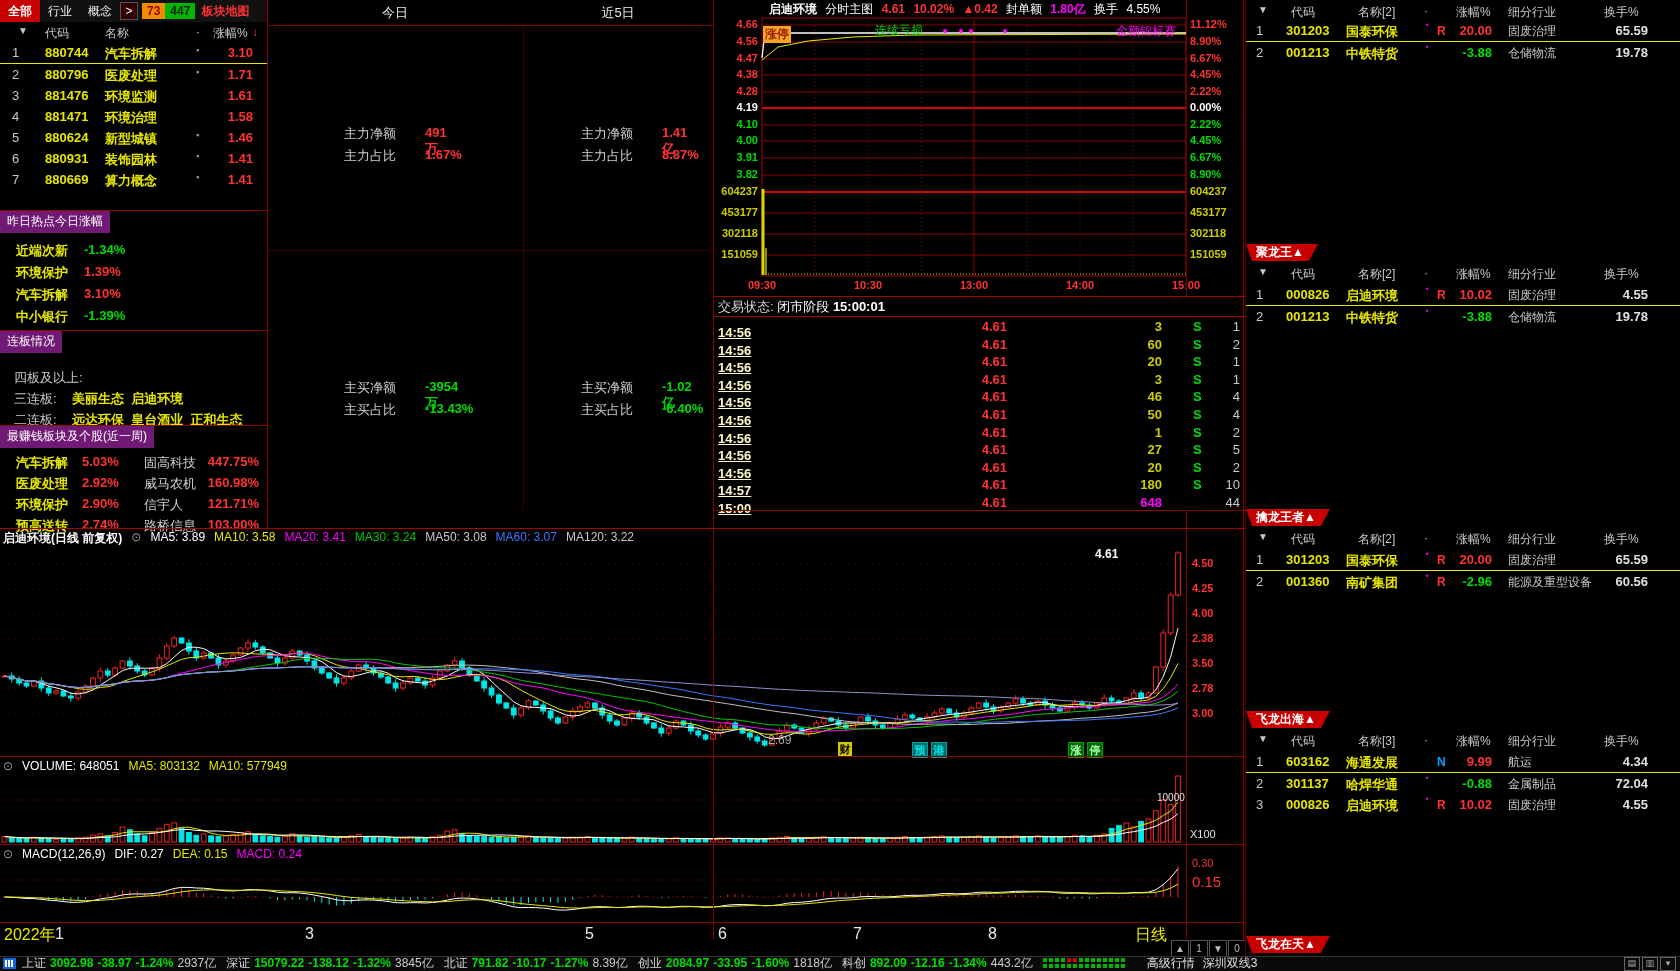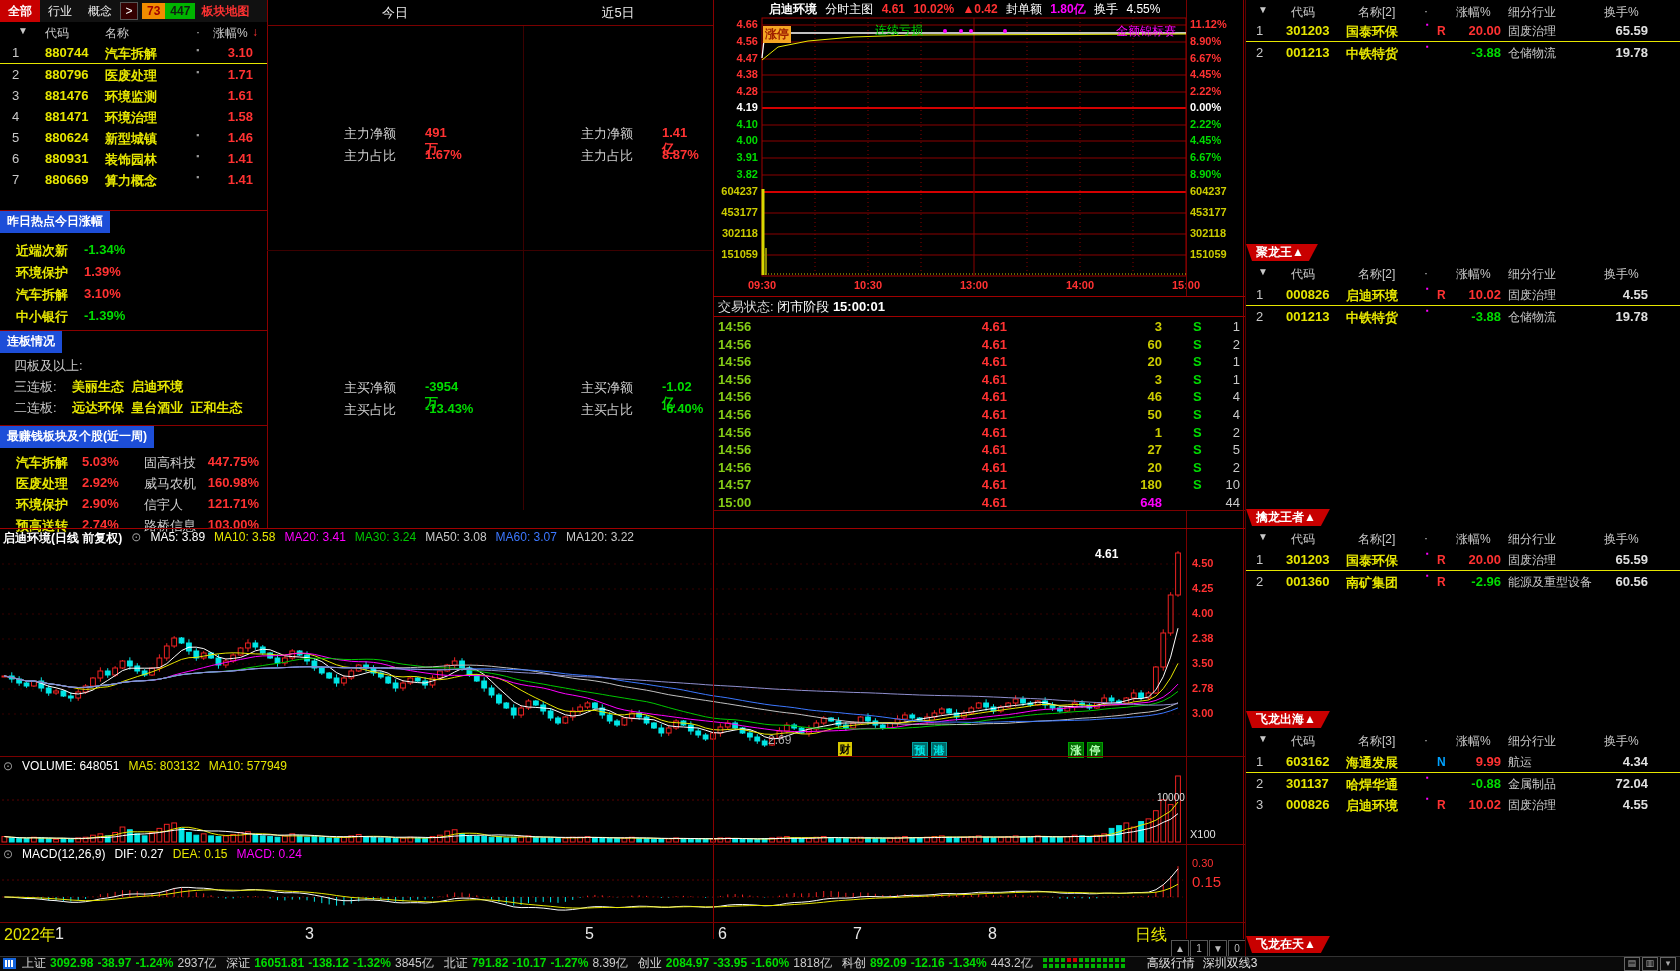--- a/index.html
+++ b/index.html
@@ -104,7 +104,7 @@
   .rg-tag{position:absolute;left:191px;top:4px;font-weight:bold;font-size:12px;}
   .tag-r{color:#ff3232;}
   .tag-n{color:#00a2ff;}
-  .rg-pct{position:absolute;left:205px;top:3px;width:50px;text-align:right;font-weight:bold;}
+  .rg-pct{position:absolute;left:196px;top:3px;width:50px;text-align:right;font-weight:bold;}
   .rg-ind{position:absolute;left:262px;top:3px;color:#c8c8c8;font-size:12px;}
   .rg-turn{position:absolute;left:330px;top:3px;width:72px;text-align:right;color:#e0e0e0;font-weight:bold;}
   

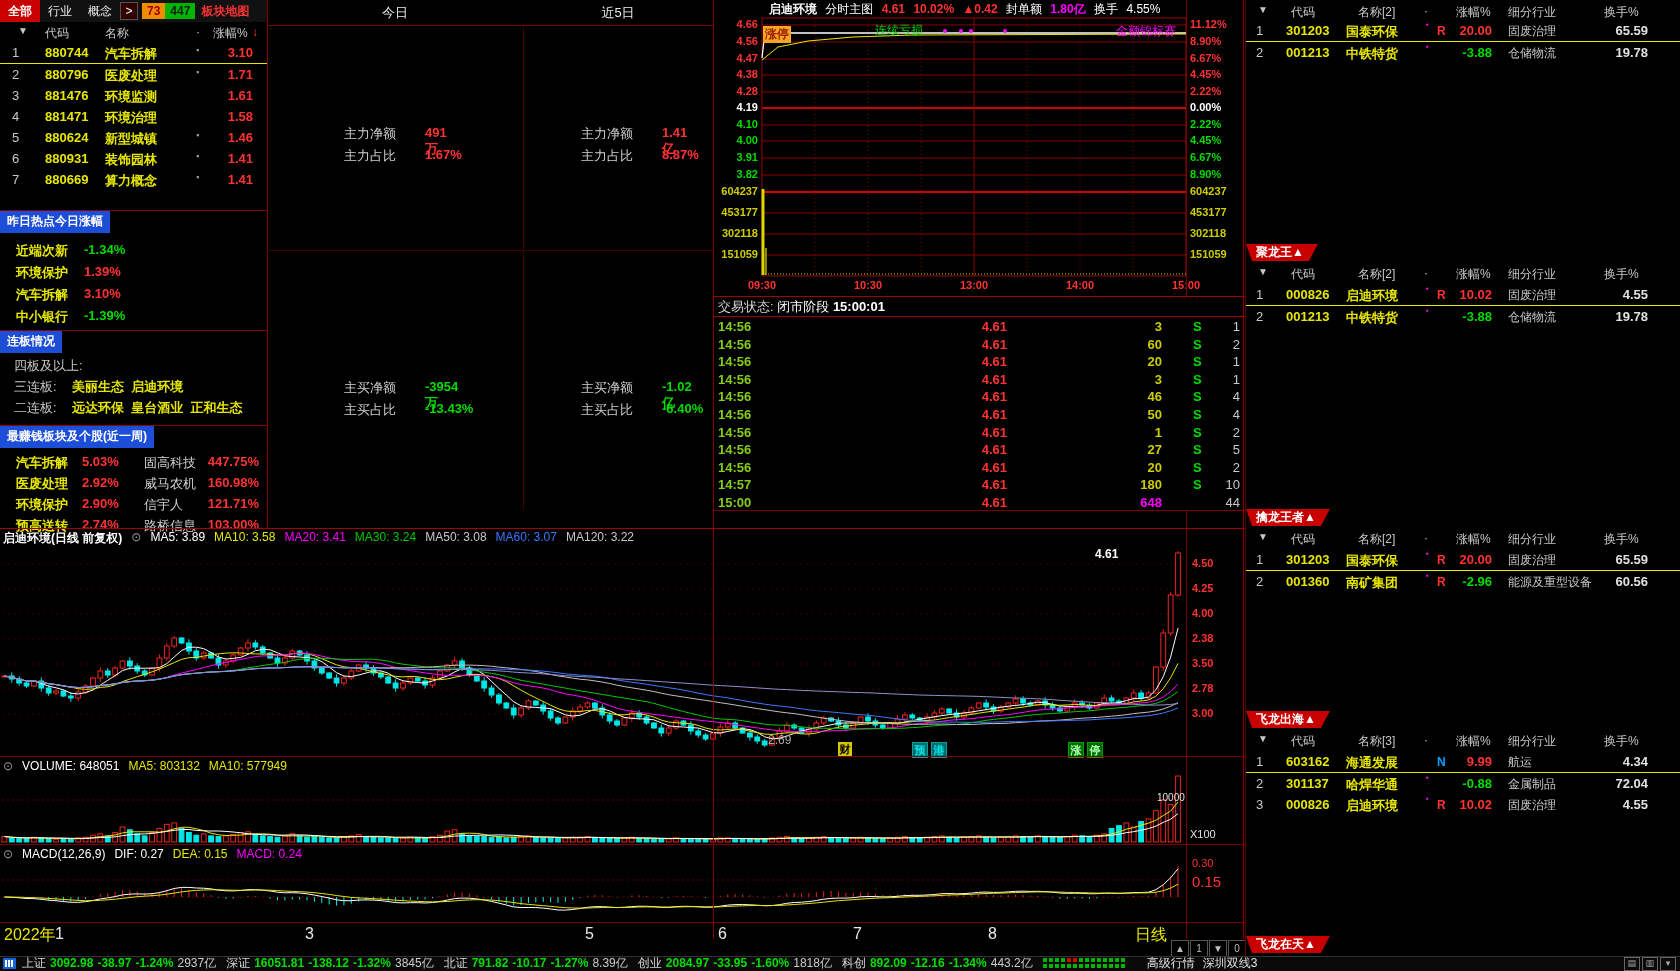--- a/index.html
+++ b/index.html
@@ -39,7 +39,7 @@
   .lt-mark{position:absolute;left:196px;top:3px;color:#9a9a9a;font-size:9px;}
   .lt-pct{position:absolute;right:14px;top:3px;font-weight:bold;}
   .sec{position:absolute;left:0;width:267px;border-top:1px solid #8a0000;}
-  .sec-label{display:inline-block;background:#1d4ed8;color:#fff;font-weight:bold;padding:2px 7px 3px 7px;}
+  .sec-label{display:inline-block;background:#701a75;color:#fff;font-weight:normal;padding:2px 7px 3px 7px;}
   .hot-item{position:relative;height:22px;font-size:13px;}
   .hot-name{position:absolute;left:16px;top:3px;color:#e6e600;font-weight:bold;}
   .hot-pct{position:absolute;left:84px;top:3px;font-weight:bold;}

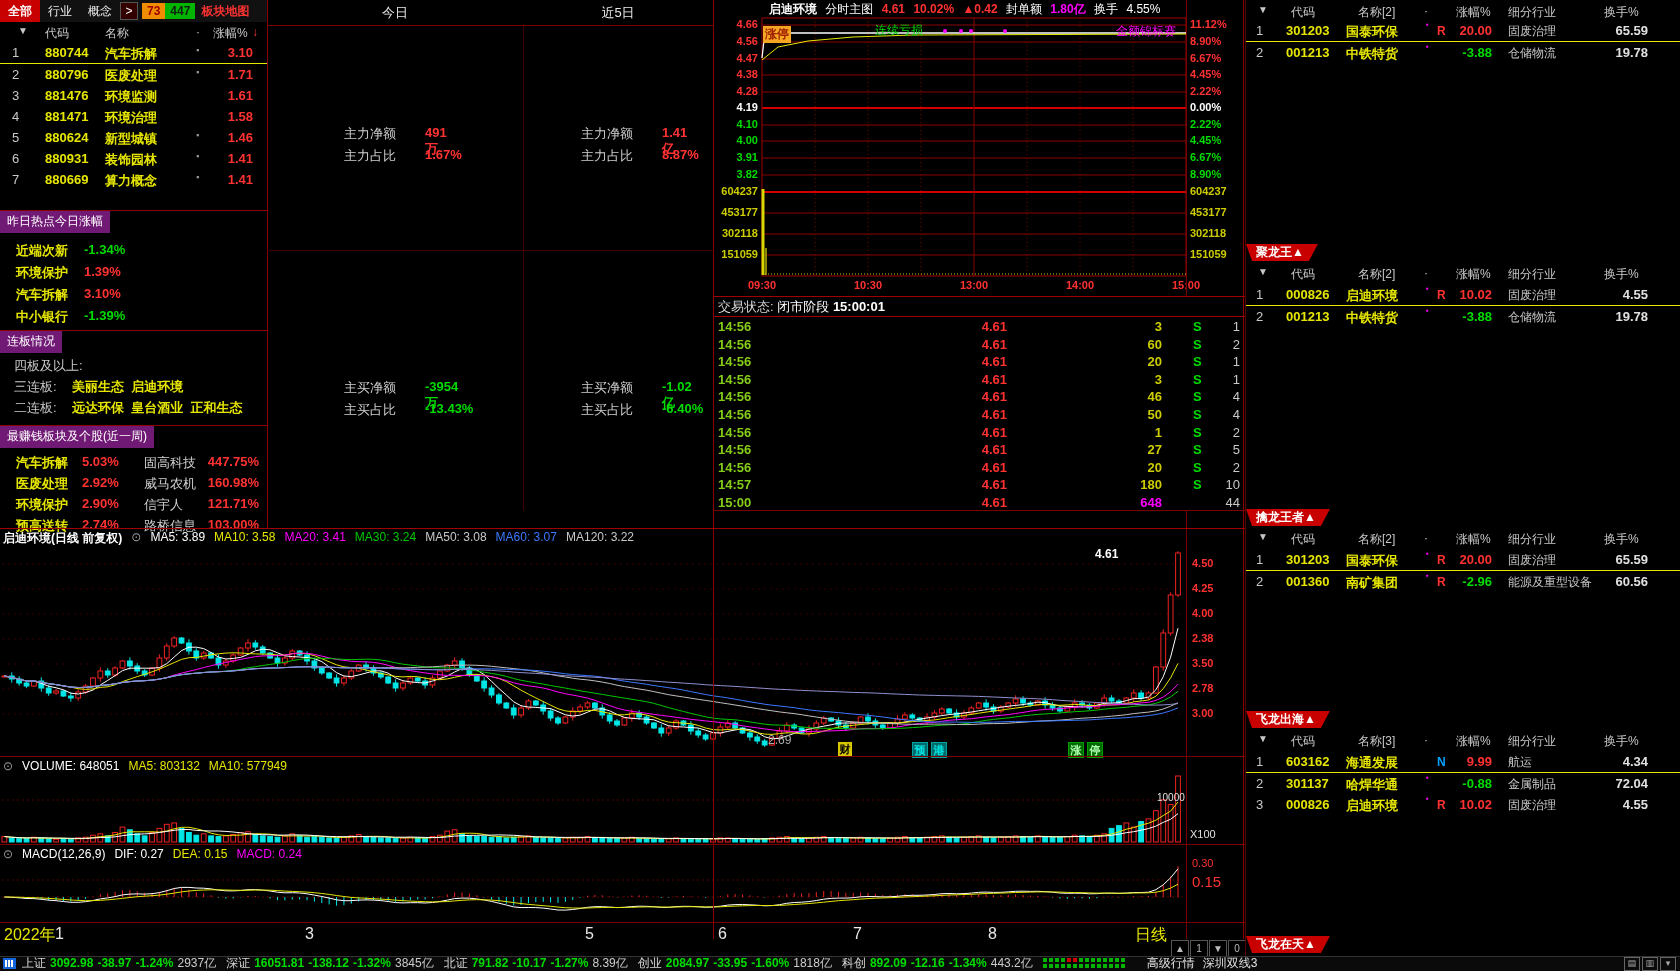--- a/index.html
+++ b/index.html
@@ -70,7 +70,7 @@
   .tick-status{position:absolute;left:5px;top:2px;font-size:13px;color:#d8d8d8;}
   .tick-rows{position:absolute;left:0;top:22px;width:532px;}
   .tick-row{position:relative;height:17.6px;font-size:13px;font-weight:bold;cursor:default;}
-  .t-time{position:absolute;left:5px;top:1px;color:#84cc16;}
+  .t-time{position:absolute;left:5px;top:7px;color:#fef9c3;text-decoration:underline;}
   .t-price{position:absolute;left:244px;top:1px;width:50px;text-align:right;color:#ff3232;}
   .t-vol{position:absolute;left:389px;top:1px;width:60px;text-align:right;color:#cccc00;}
   .t-vol.vol-close{color:#ff00ff;}

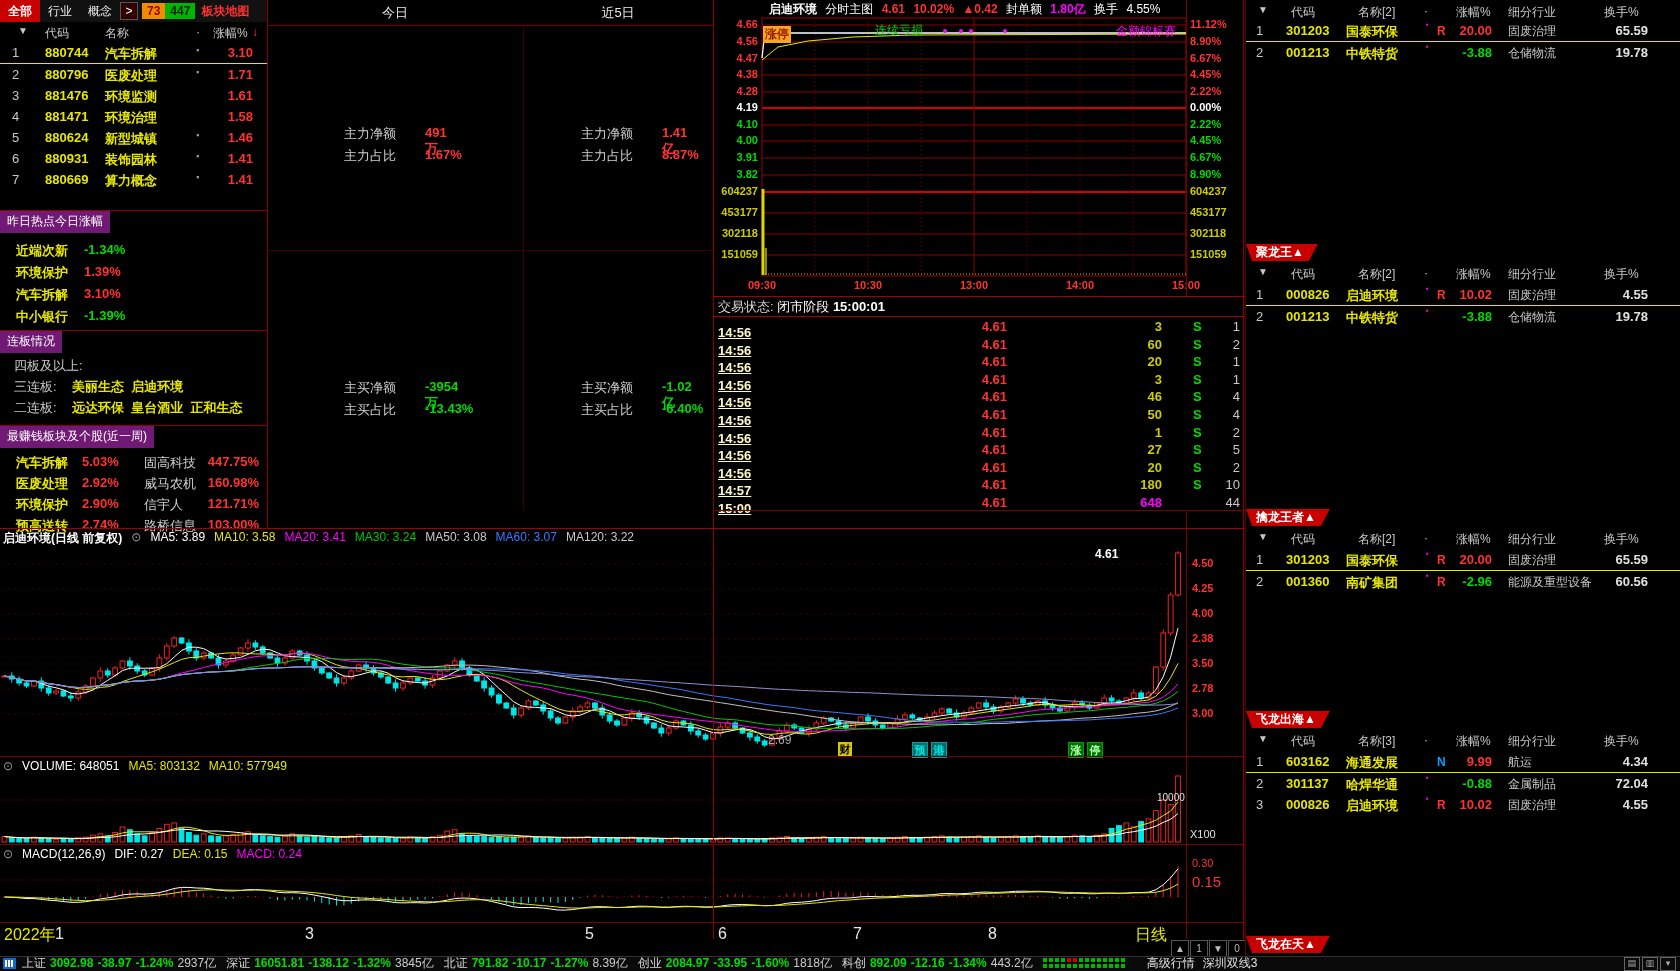--- a/index.html
+++ b/index.html
@@ -234,7 +234,7 @@
 
   <div class="abs sec" style="top:330px;">
     <span class="sec-label">连板情况</span>
-    <div style="margin-top:2px;">
+    <div style="margin-top:14px;">
 
         <div class="lb-line">
           <span class="lb-label">四板及以上:</span>

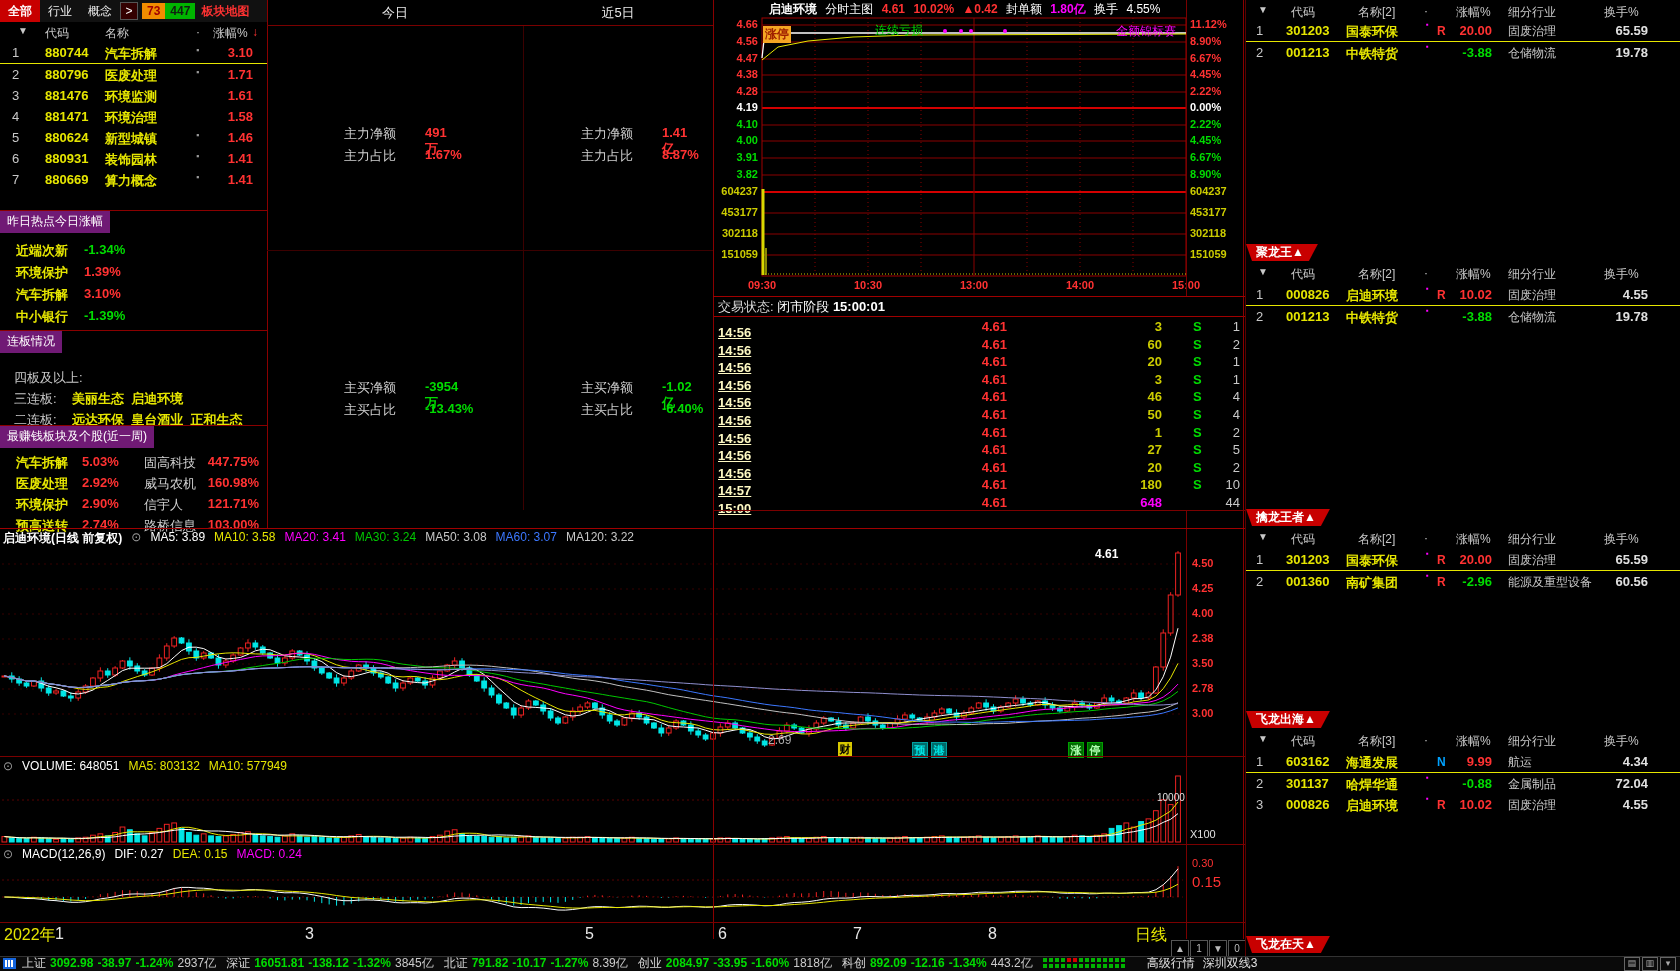--- a/index.html
+++ b/index.html
@@ -1403,7 +1403,7 @@
         </span>
 
         <span class="sb-index">
-          <span class="nm">深证</span><span class="vl">16051.81</span><span class="ch">-138.12</span><span class="pc">-1.32%</span><span class="am">3845亿</span>
+          <span class="nm">深证</span><span class="vl">15079.22</span><span class="ch">-138.12</span><span class="pc">-1.32%</span><span class="am">3845亿</span>
         </span>
 
         <span class="sb-index">

